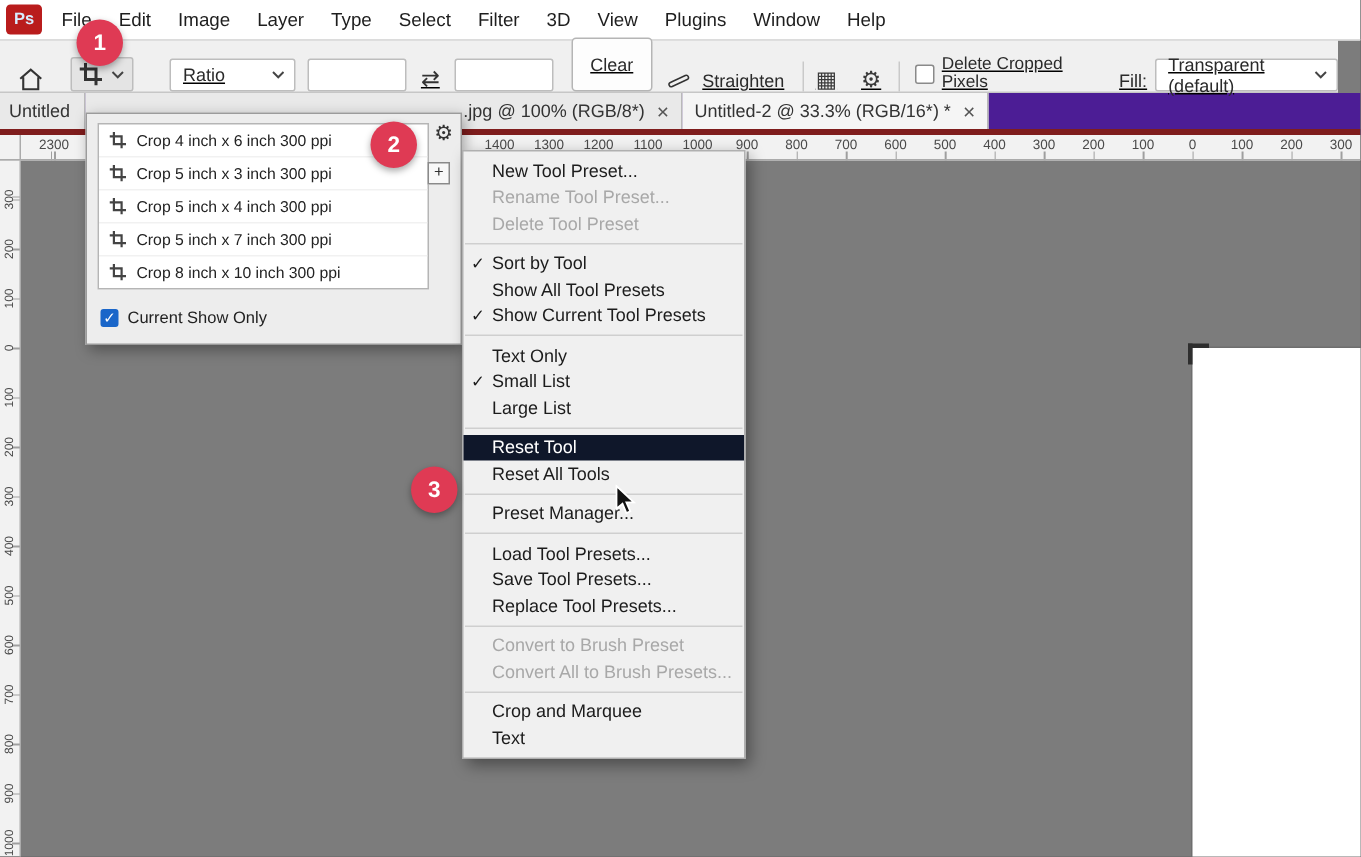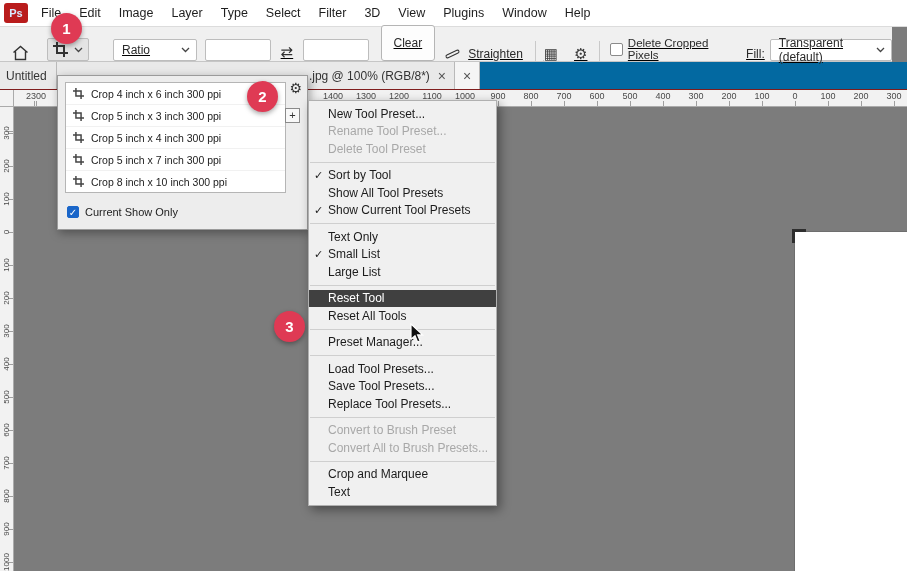--- a/index.html
+++ b/index.html
@@ -46,8 +46,8 @@
   .chev-svg { flex:none; }
 
   
-  .tabbar { position:absolute; top:62px; left:0; right:0; height:28px; background:#0369a1;
-            border-bottom:1px solid #7f1d1d; display:flex; z-index:10;text-align:right; }
+  .tabbar { position:absolute; top:62px; left:0; right:0; height:28px; background:#4c1d95;
+            border-bottom:4px solid #7f1d1d; display:flex; z-index:10;text-align:right; }
   .tab { height:100%; display:flex; align-items:center; padding:0 8px; gap:8px; font-size:12px;
          color:#333; background:#e9e9e9; border-right:1px solid #b9b9b9; white-space:nowrap; overflow:hidden; }
   .tab.tab1 { width:57px; padding:0 6px; }

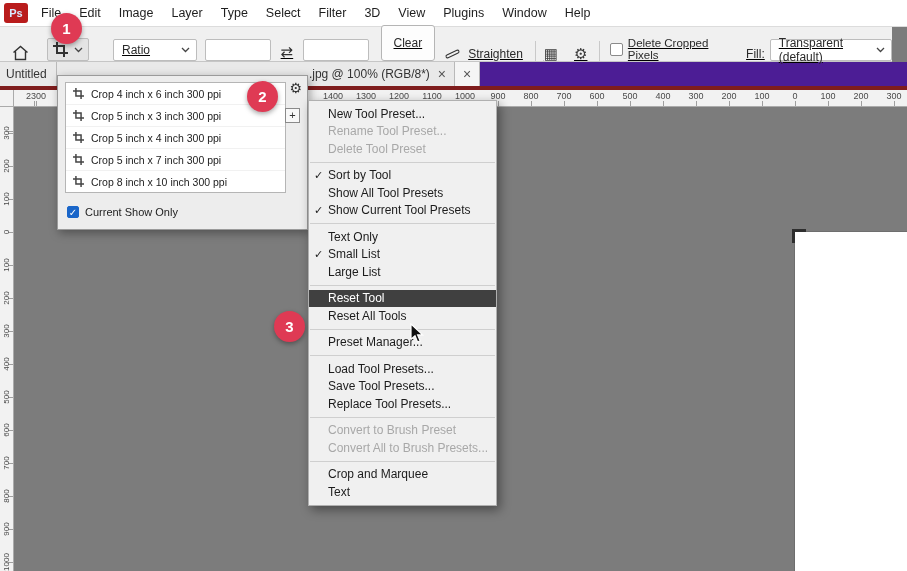--- a/index.html
+++ b/index.html
@@ -205,6 +205,7 @@
       <span class="tab-close">×</span>
     </div>
     <div class="tab active">
+      <span class="tab-label">Untitled-2 @ 33.3% (RGB/16*) *</span>
       <span class="tab-close">×</span>
     </div>
   </div>

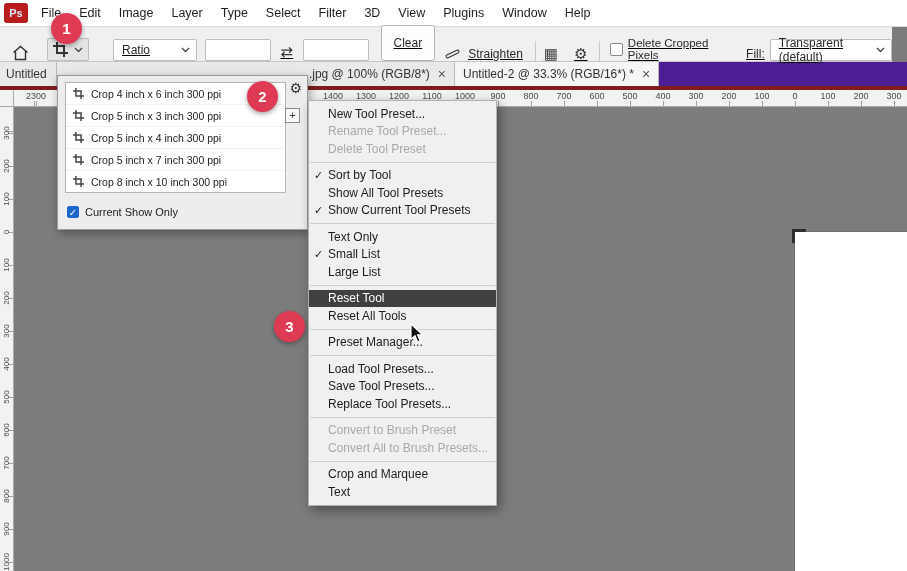--- a/index.html
+++ b/index.html
@@ -101,7 +101,7 @@
   .menu-row .check { width:14px; flex:none; font-size:11px; visibility:hidden; text-align:left; }
   .menu-row.checked .check { visibility:visible; }
   .menu-row.disabled .mlabel { color:#a8a8a8; }
-  .menu-row.highlighted { background:#404040; }
+  .menu-row.highlighted { background:#0f172a; }
   .menu-row.highlighted .mlabel { color:#fff; }
   .menu-row.sep { height:1px; min-height:1px; padding:0; margin:4px 1px; background:#cfcfcf; }
   .mlabel { white-space:nowrap; }

